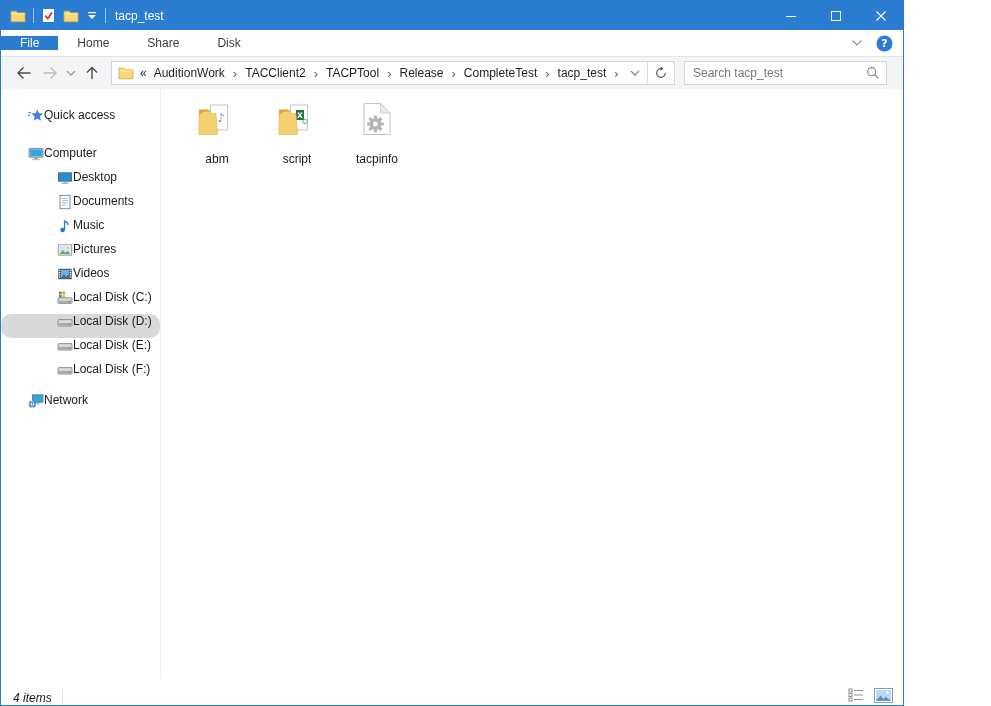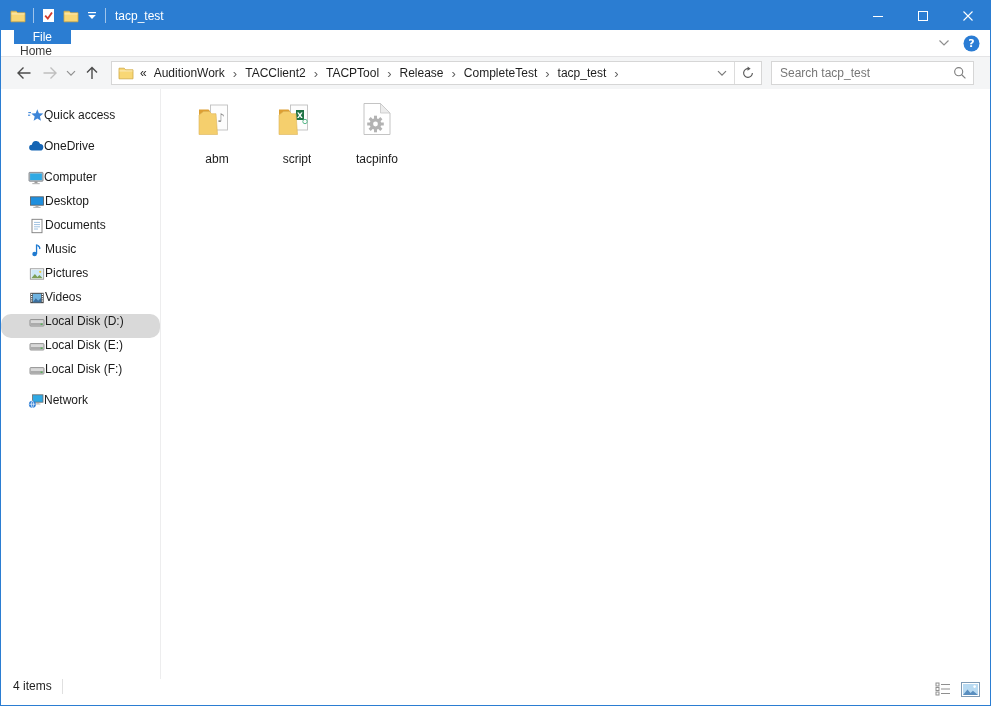--- a/index.html
+++ b/index.html
@@ -8,7 +8,7 @@
   svg { display:block; }
   svg text { font-family:"DejaVu Sans", sans-serif; }
 
-  .window { width:991px; height:706px; border:1px solid #2b7dd2; display:flex; flex-direction:column; background:#fff; overflow:hidden; }
+  .window { width:904px; height:706px; border:1px solid #2b7dd2; display:flex; flex-direction:column; background:#fff; overflow:hidden; }
 
   
   .titlebar { height:29px; flex:0 0 29px; background:#2b7dd2; display:flex; align-items:center; color:#fff; }

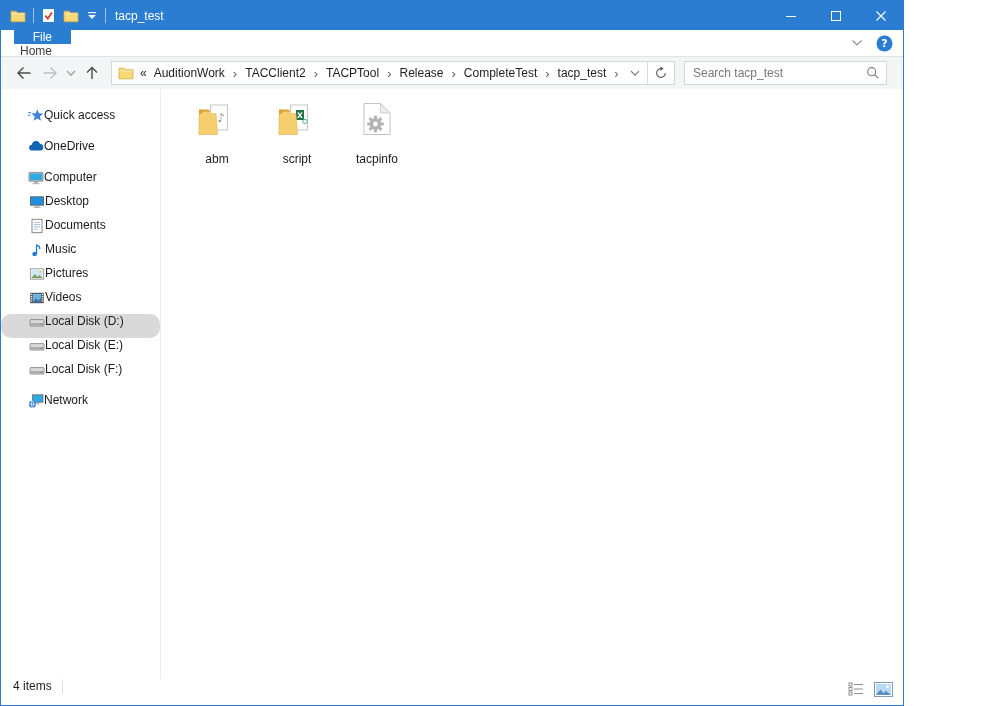--- a/index.html
+++ b/index.html
@@ -128,7 +128,7 @@
   </div>
 
   <div class="tabs-row">
-    <div style="display:flex;align-items:flex-end;flex-direction:column;">
+    <div style="display:flex;align-items:center;">
         <div class="tab active">File</div>
         <div class="tab">Home</div>
         <div class="tab">Share</div>

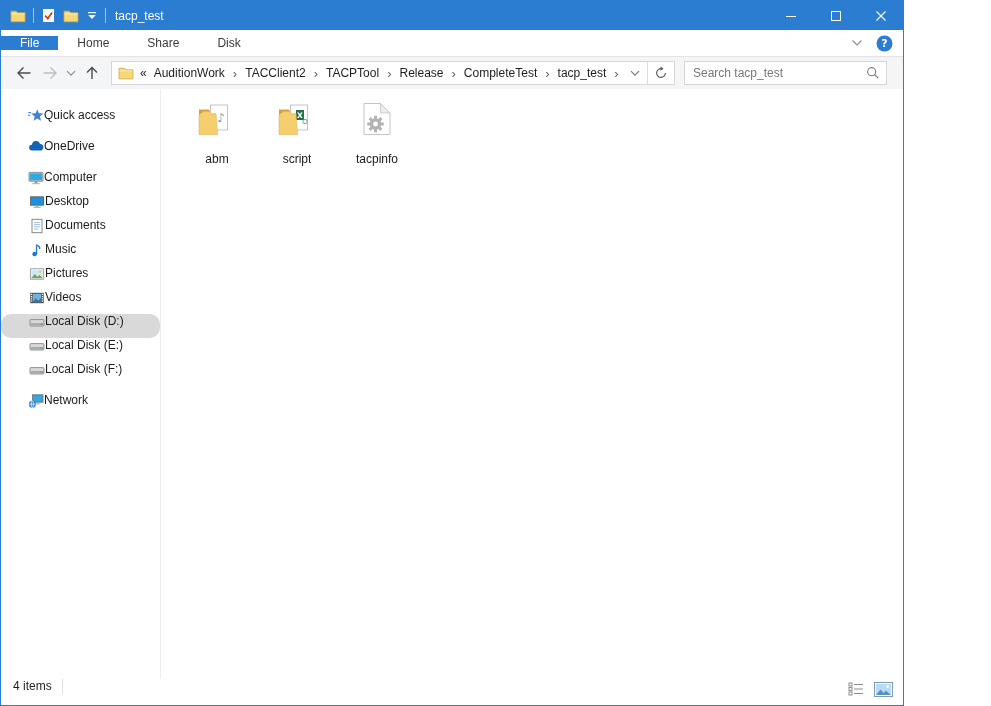--- a/index.html
+++ b/index.html
@@ -233,14 +233,6 @@
           <span class="side-label">Quick access</span>
         </div>
         <div class="group-gap"></div>
-        <div class="side-item level-0">
-          <span class="ico">
-            <svg width="16" height="16" viewBox="0 0 16 16">
-              <path fill="#1464b4" d="M4.2 11.6a2.9 2.9 0 0 1-.3-5.8 4.3 4.3 0 0 1 8.3-.9 3 3 0 0 1-.5 6.7z"></path>
-            </svg>
-          </span>
-          <span class="side-label">OneDrive</span>
-        </div>
         <div class="group-gap"></div>
         <div class="side-item level-0">
           <span class="ico">

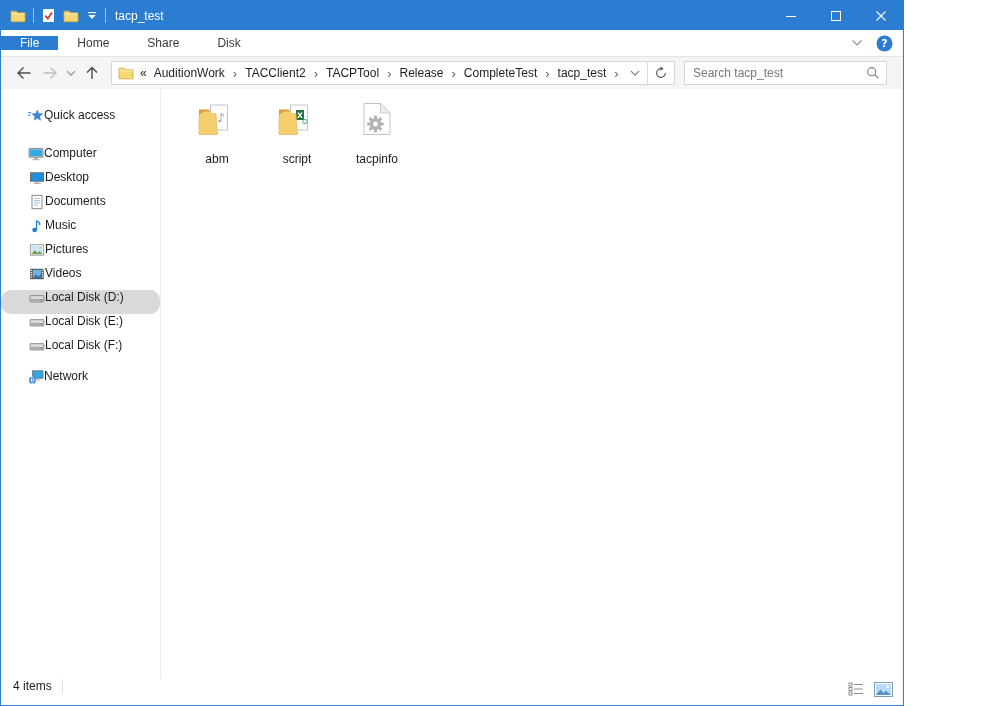--- a/index.html
+++ b/index.html
@@ -47,7 +47,7 @@
   .content { flex:1; display:flex; background:#fff; overflow:hidden; }
   .sidebar { width:160px; flex:0 0 160px; padding-top:19px; border-right:1px solid #ededee; overflow:hidden; }
   .side-item { height:24px; display:flex; align-items:flex-start; padding-left:27px; white-space:nowrap; }
-  .side-item.level-1 { padding-left:28px; }
+  .side-item.level-1 { padding-left:56px; }
   .side-item.selected { background:#d9d9d9;border-radius:10px; }
   .group-gap { height:7px; }
   .side-label { color:#1b1b1b; }

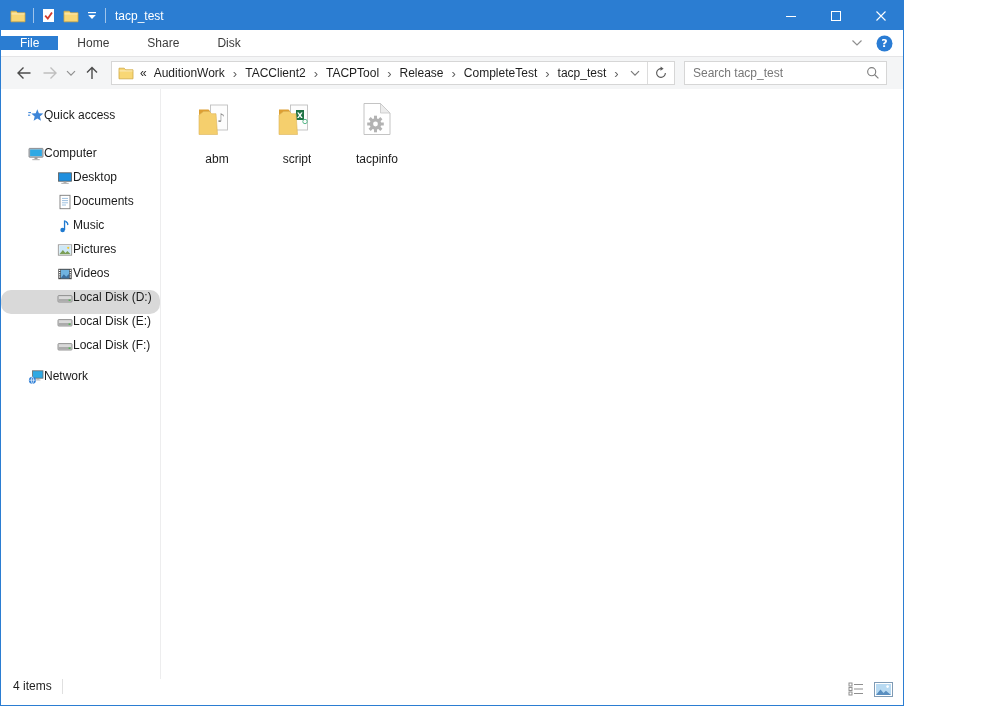--- a/index.html
+++ b/index.html
@@ -310,6 +310,22 @@
           </span>
           <span class="side-label">Videos</span>
         </div>
+        <div class="side-item level-1">
+          <span class="ico">
+            <svg width="16" height="16" viewBox="0 0 16 16">
+              <g>
+                <rect x="2" y="1.6" width="2.7" height="2.7" fill="#f1511b"></rect>
+                <rect x="5.3" y="1.6" width="2.7" height="2.7" fill="#80cc28"></rect>
+                <rect x="2" y="4.9" width="2.7" height="2.7" fill="#00adef"></rect>
+                <rect x="5.3" y="4.9" width="2.7" height="2.7" fill="#fbbc09"></rect>
+              </g>
+              <rect x="1" y="7.8" width="14" height="5.6" rx="0.8" fill="#d9d9d9" stroke="#7c7c7c" stroke-width="0.8"></rect>
+              <rect x="1.5" y="10.8" width="13" height="2.1" fill="#ababab"></rect>
+              <rect x="11.6" y="11.2" width="1.9" height="1.3" fill="#4fb54f"></rect>
+            </svg>
+          </span>
+          <span class="side-label">Local Disk (C:)</span>
+        </div>
         <div class="side-item level-1 selected">
           <span class="ico">
             <svg width="16" height="16" viewBox="0 0 16 16">

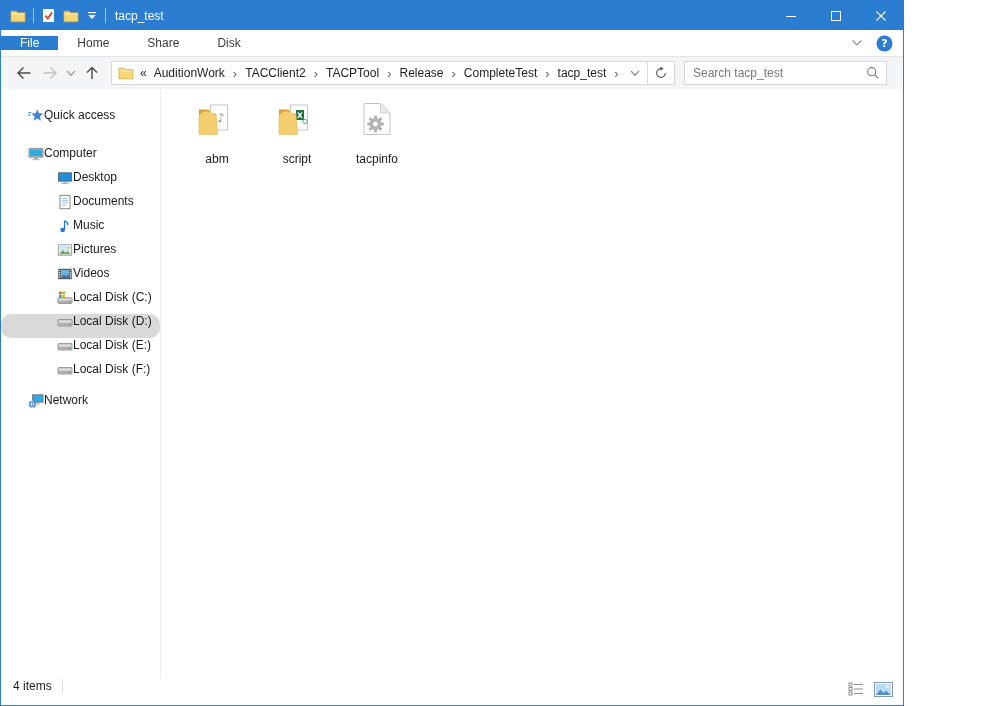--- a/index.html
+++ b/index.html
@@ -61,7 +61,7 @@
   .banner-thumb .blabel { position:absolute; left:6px; top:3px; width:22px; height:6px; background:repeating-linear-gradient(#919193 0 1px,#55555a 1px 2px); }
 
   
-  .statusbar { height:26px; flex:0 0 26px; background:#fff; display:flex; align-items:flex-start; }
+  .statusbar { height:26px; flex:0 0 26px; background:#fff; display:flex; align-items:flex-end;font-style:italic; }
   .status-count { padding:0 10px 0 12px; color:#1e1e1e; }
   .status-sep { width:1px; height:15px; background:#e0e0e0; }
   .status-views { margin-left:auto; display:flex; gap:5px; padding-right:9px; }

